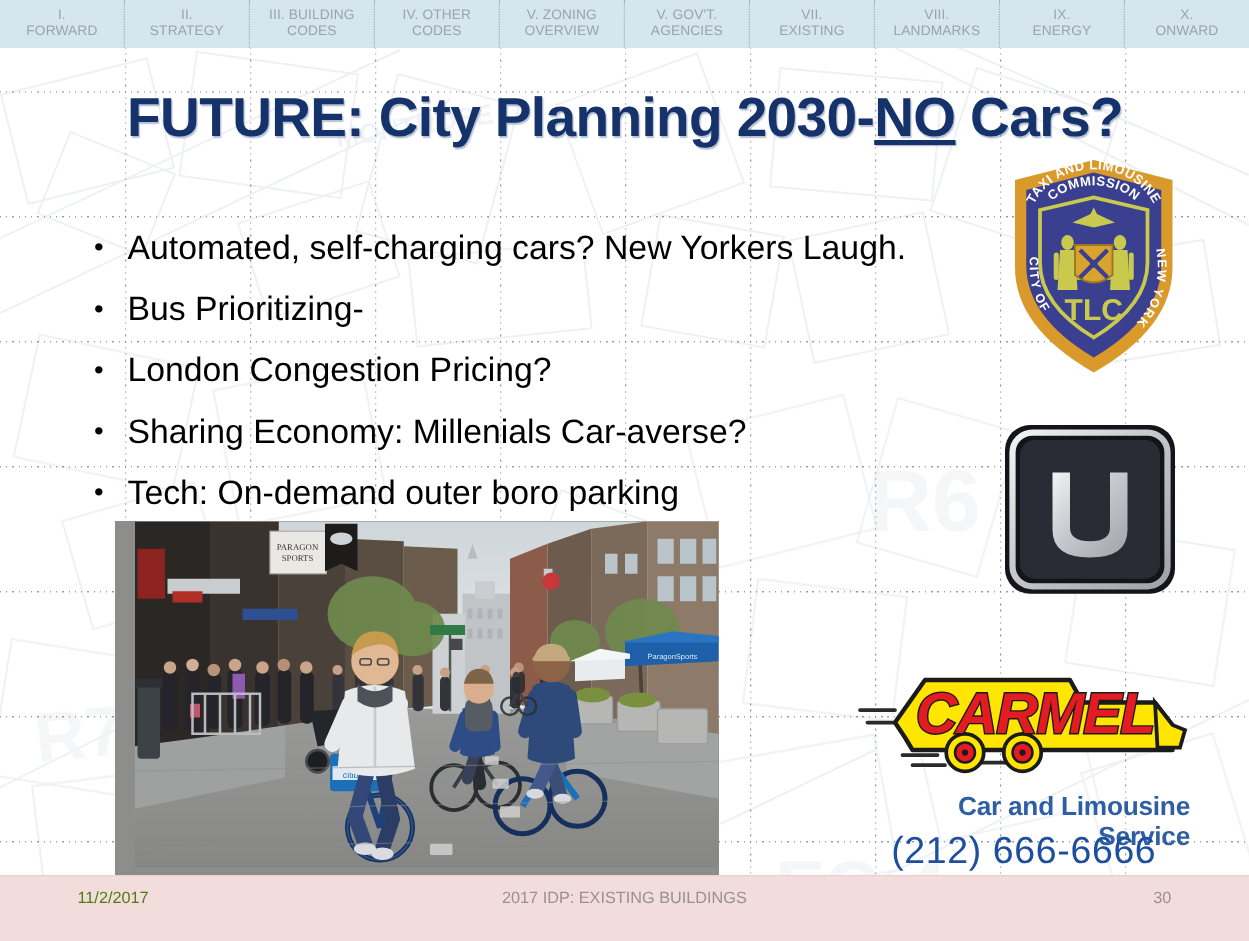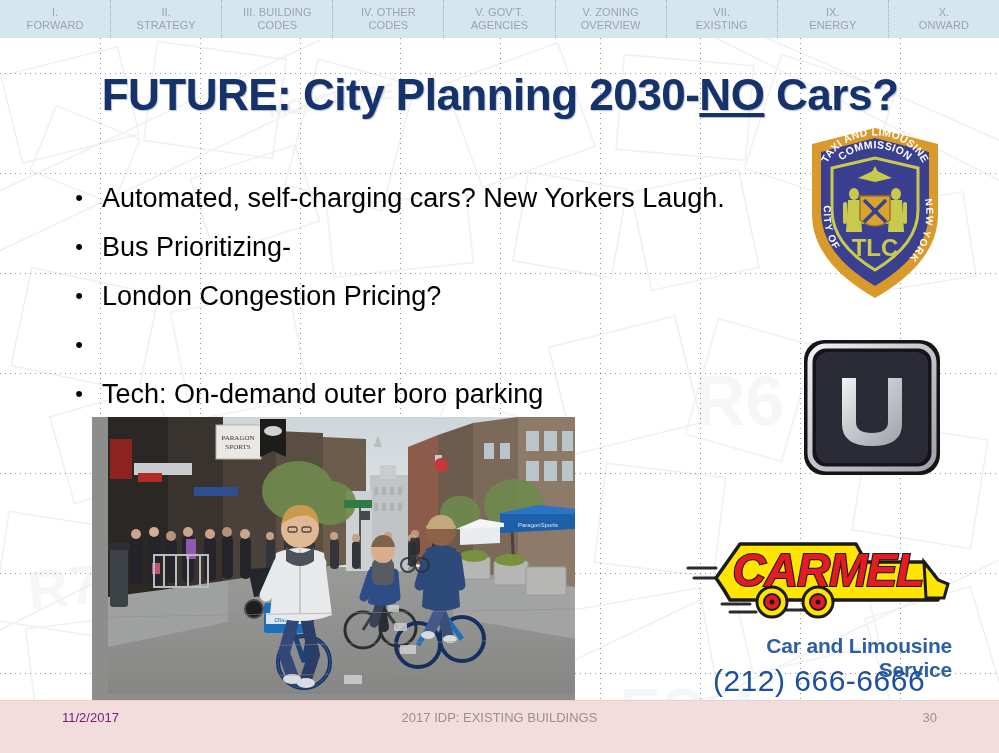--- a/index.html
+++ b/index.html
@@ -311,12 +311,12 @@
       <span class="l2">CODES</span>
     </div>
     <div class="nav-tab">
+      <span class="l1">V. ZONING</span>
+      <span class="l2">OVERVIEW</span>
+    </div>
+    <div class="nav-tab">
       <span class="l1">V. GOV'T.</span>
       <span class="l2">AGENCIES</span>
-    </div>
-    <div class="nav-tab">
-      <span class="l1">V. ZONING</span>
-      <span class="l2">OVERVIEW</span>
     </div>
     <div class="nav-tab">
       <span class="l1">VII.</span>

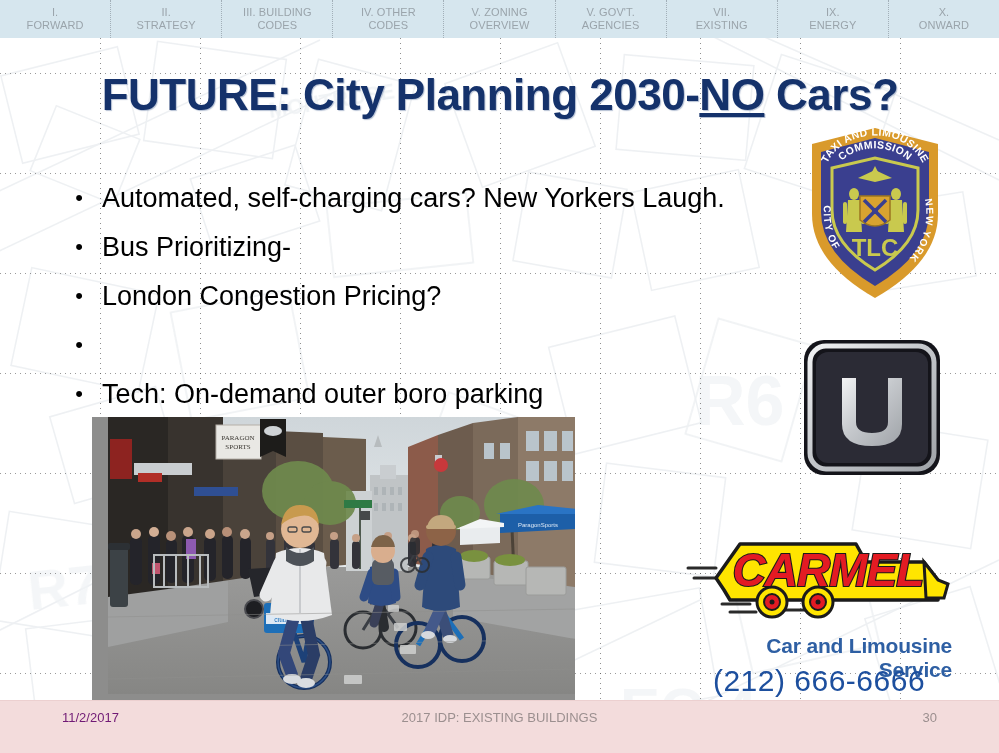--- a/index.html
+++ b/index.html
@@ -323,6 +323,10 @@
       <span class="l2">EXISTING</span>
     </div>
     <div class="nav-tab">
+      <span class="l1">VIII.</span>
+      <span class="l2">LANDMARKS</span>
+    </div>
+    <div class="nav-tab">
       <span class="l1">IX.</span>
       <span class="l2">ENERGY</span>
     </div>

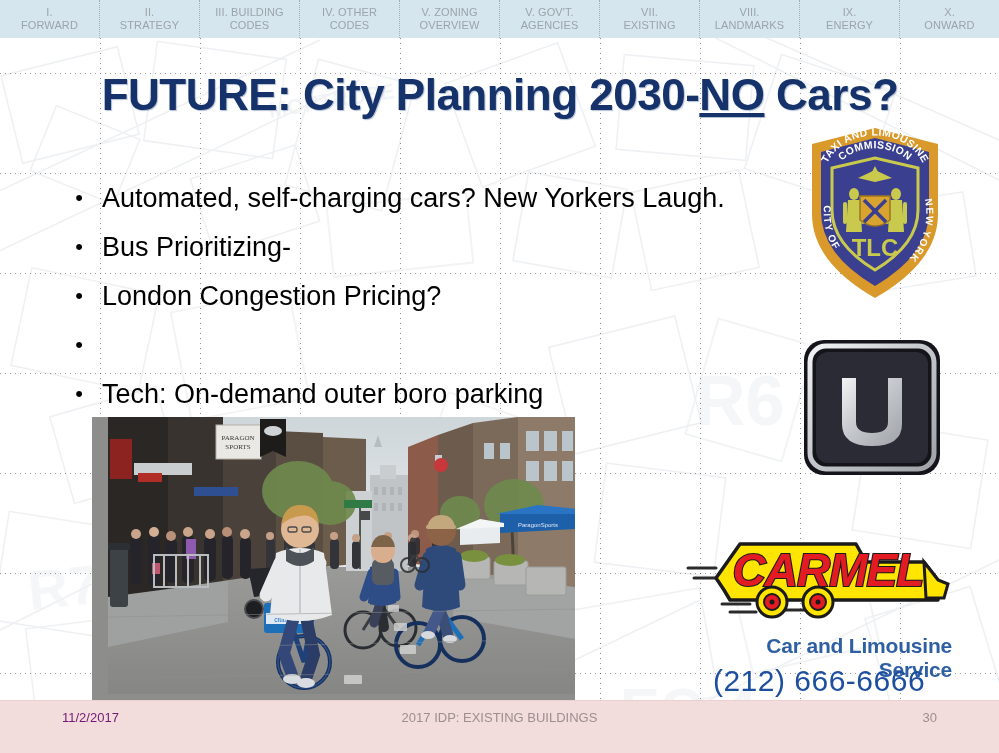--- a/index.html
+++ b/index.html
@@ -353,6 +353,7 @@
     </div>
     <div class="bullet-row">
       <div class="bullet-dot">•</div>
+      <div class="bullet-text">Sharing Economy: Millenials Car-averse?</div>
     </div>
     <div class="bullet-row">
       <div class="bullet-dot">•</div>

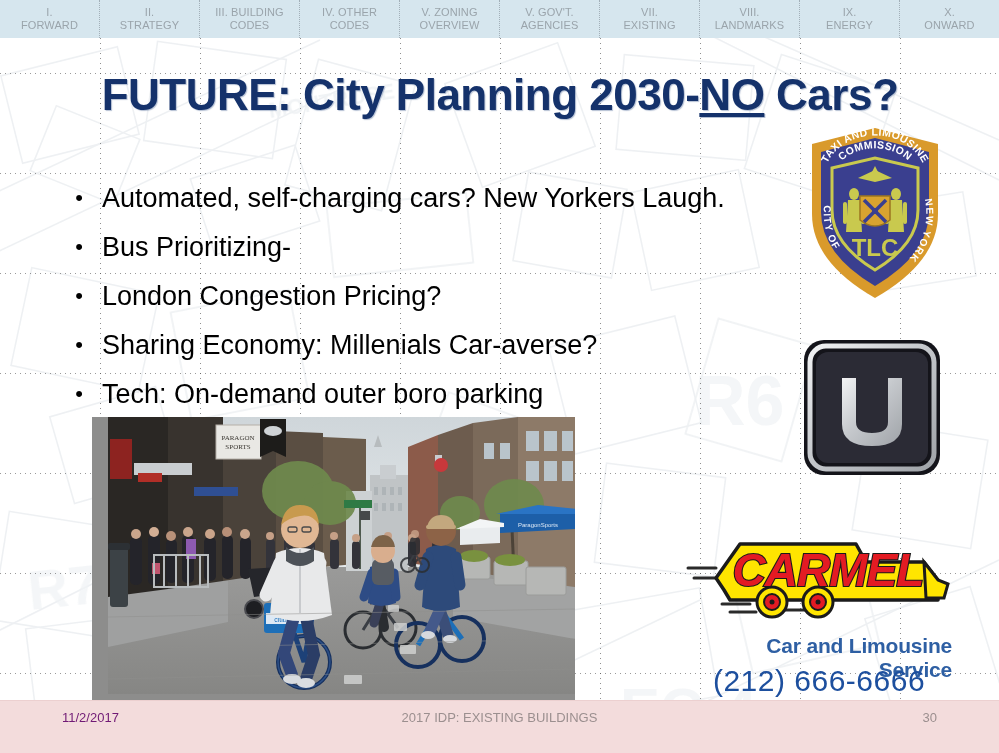--- a/index.html
+++ b/index.html
@@ -200,7 +200,7 @@
     position: absolute;
     left: 62px; top: 9px;
     font-size: 13px;
-    color: #701a75;
+    color: #4d7c0f;
     text-align: right;
   }
   .footer-center {

